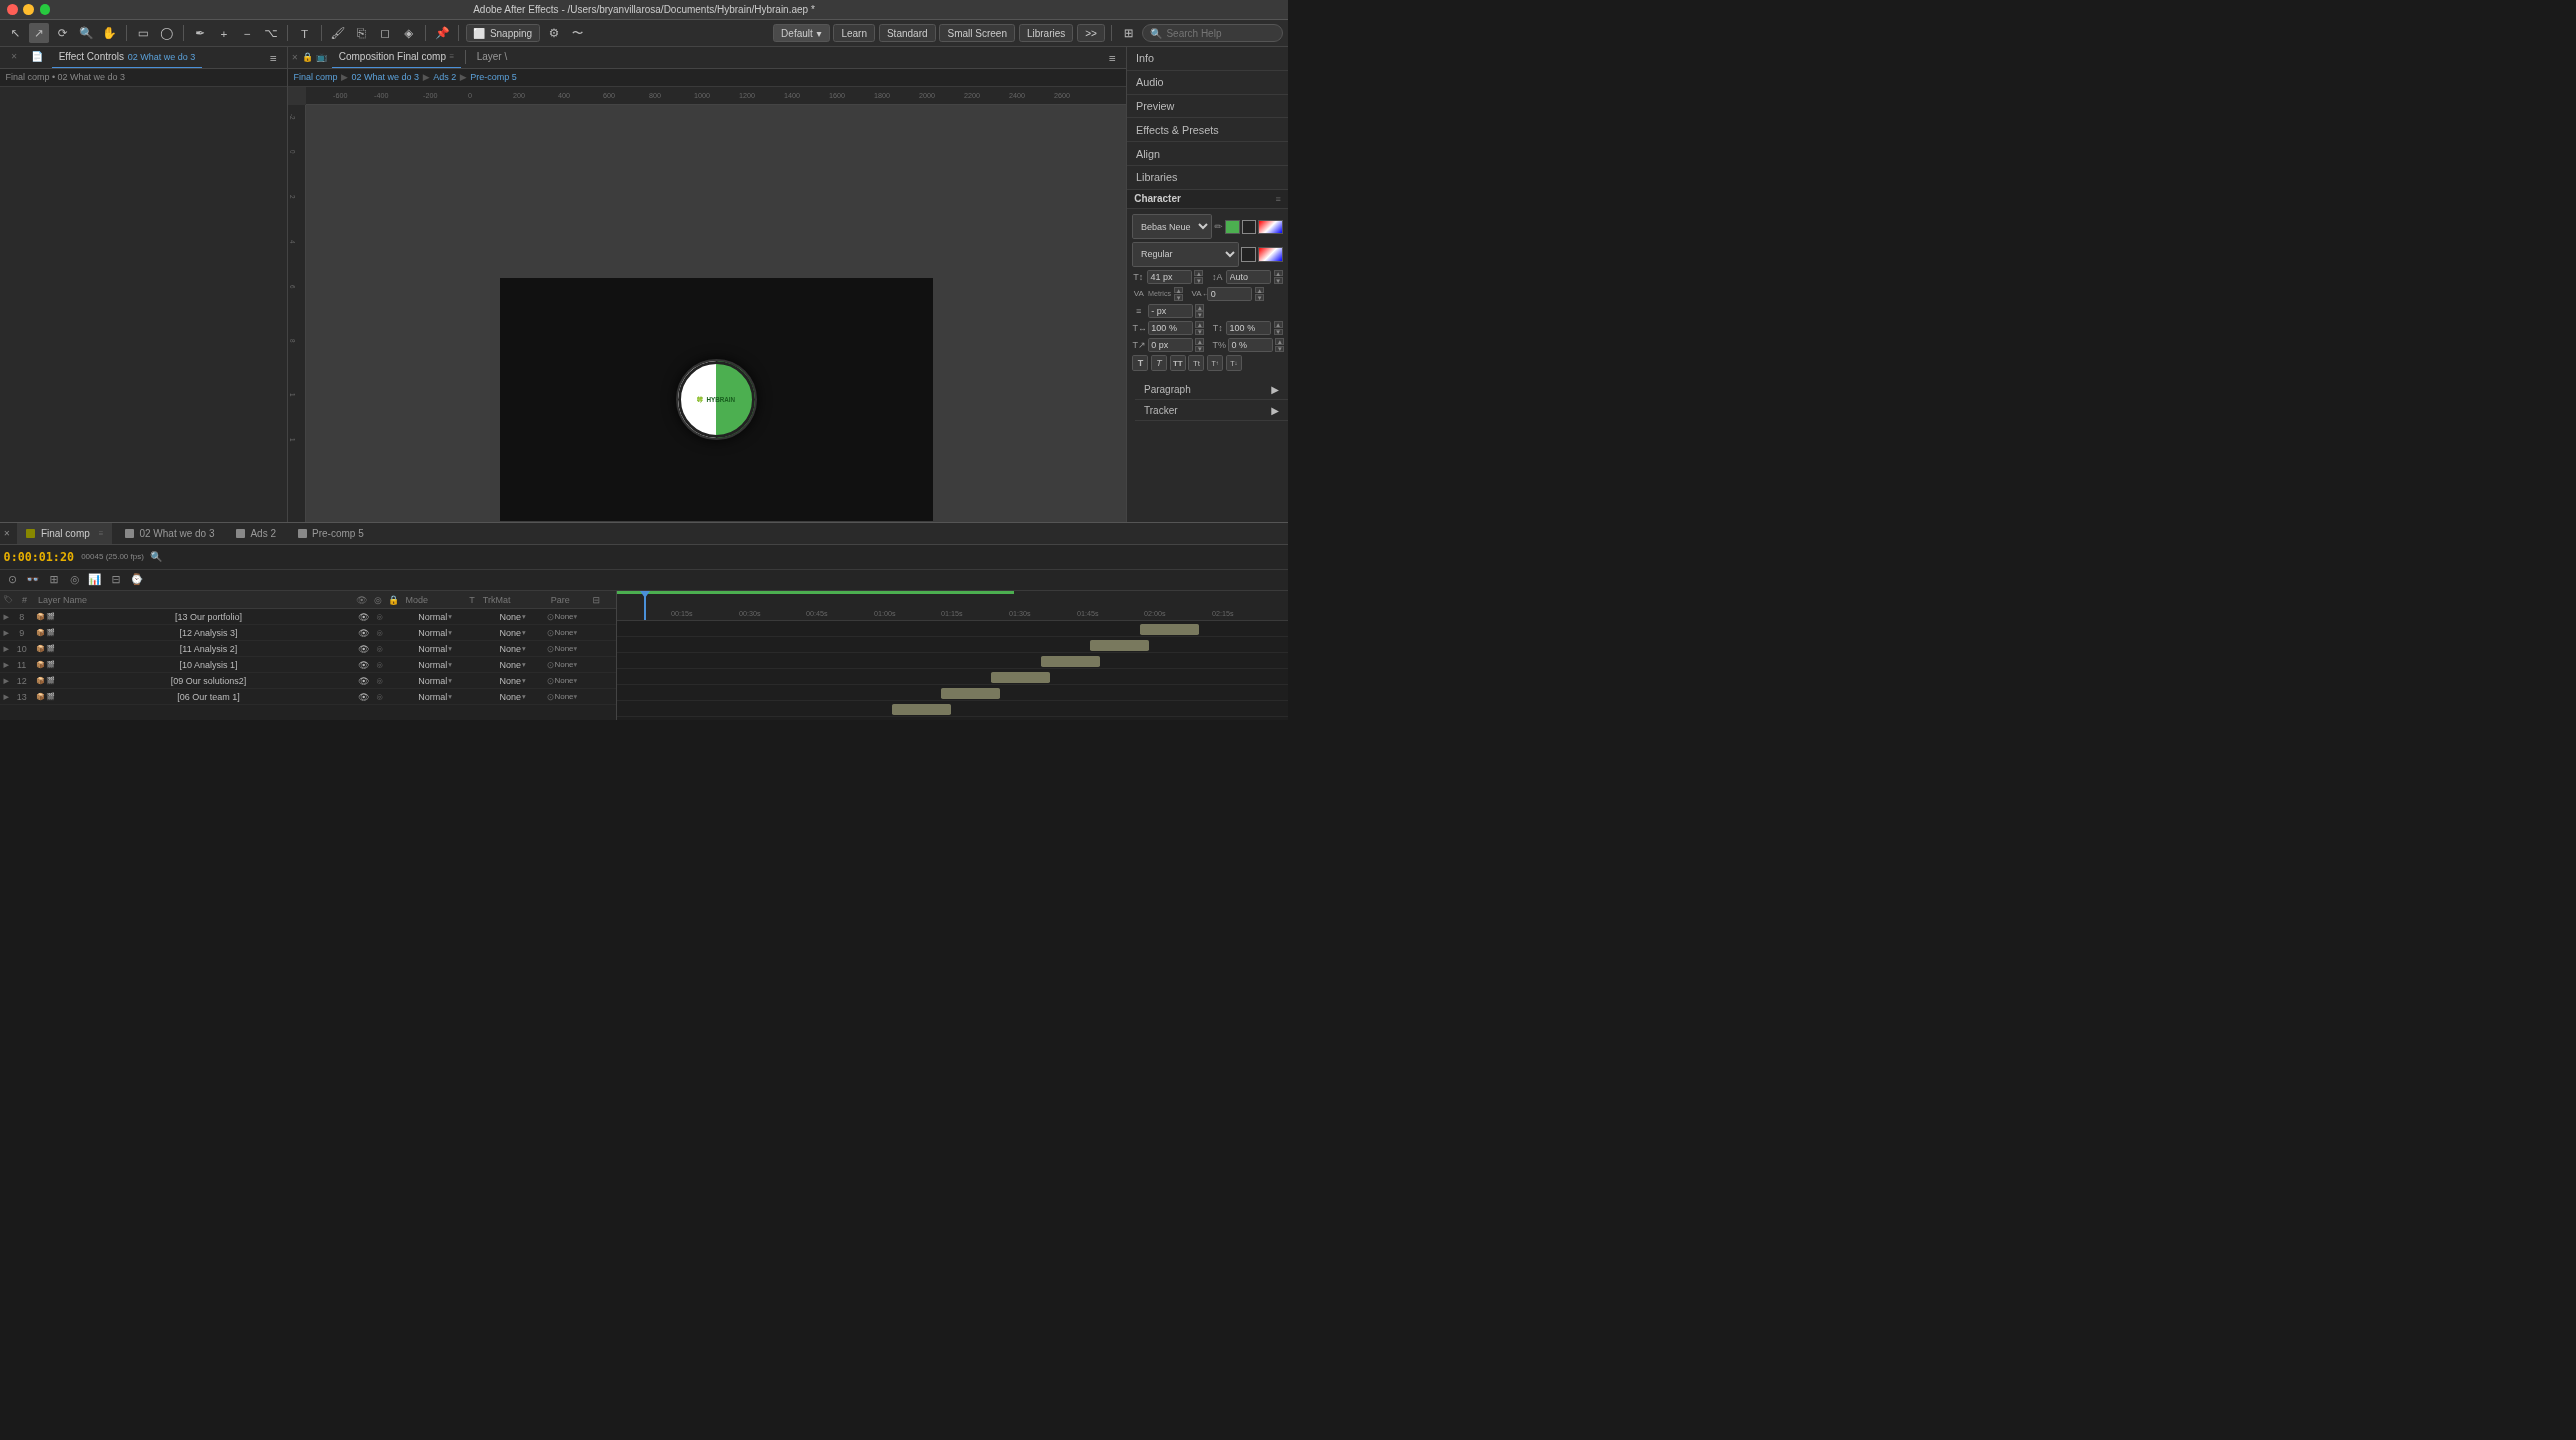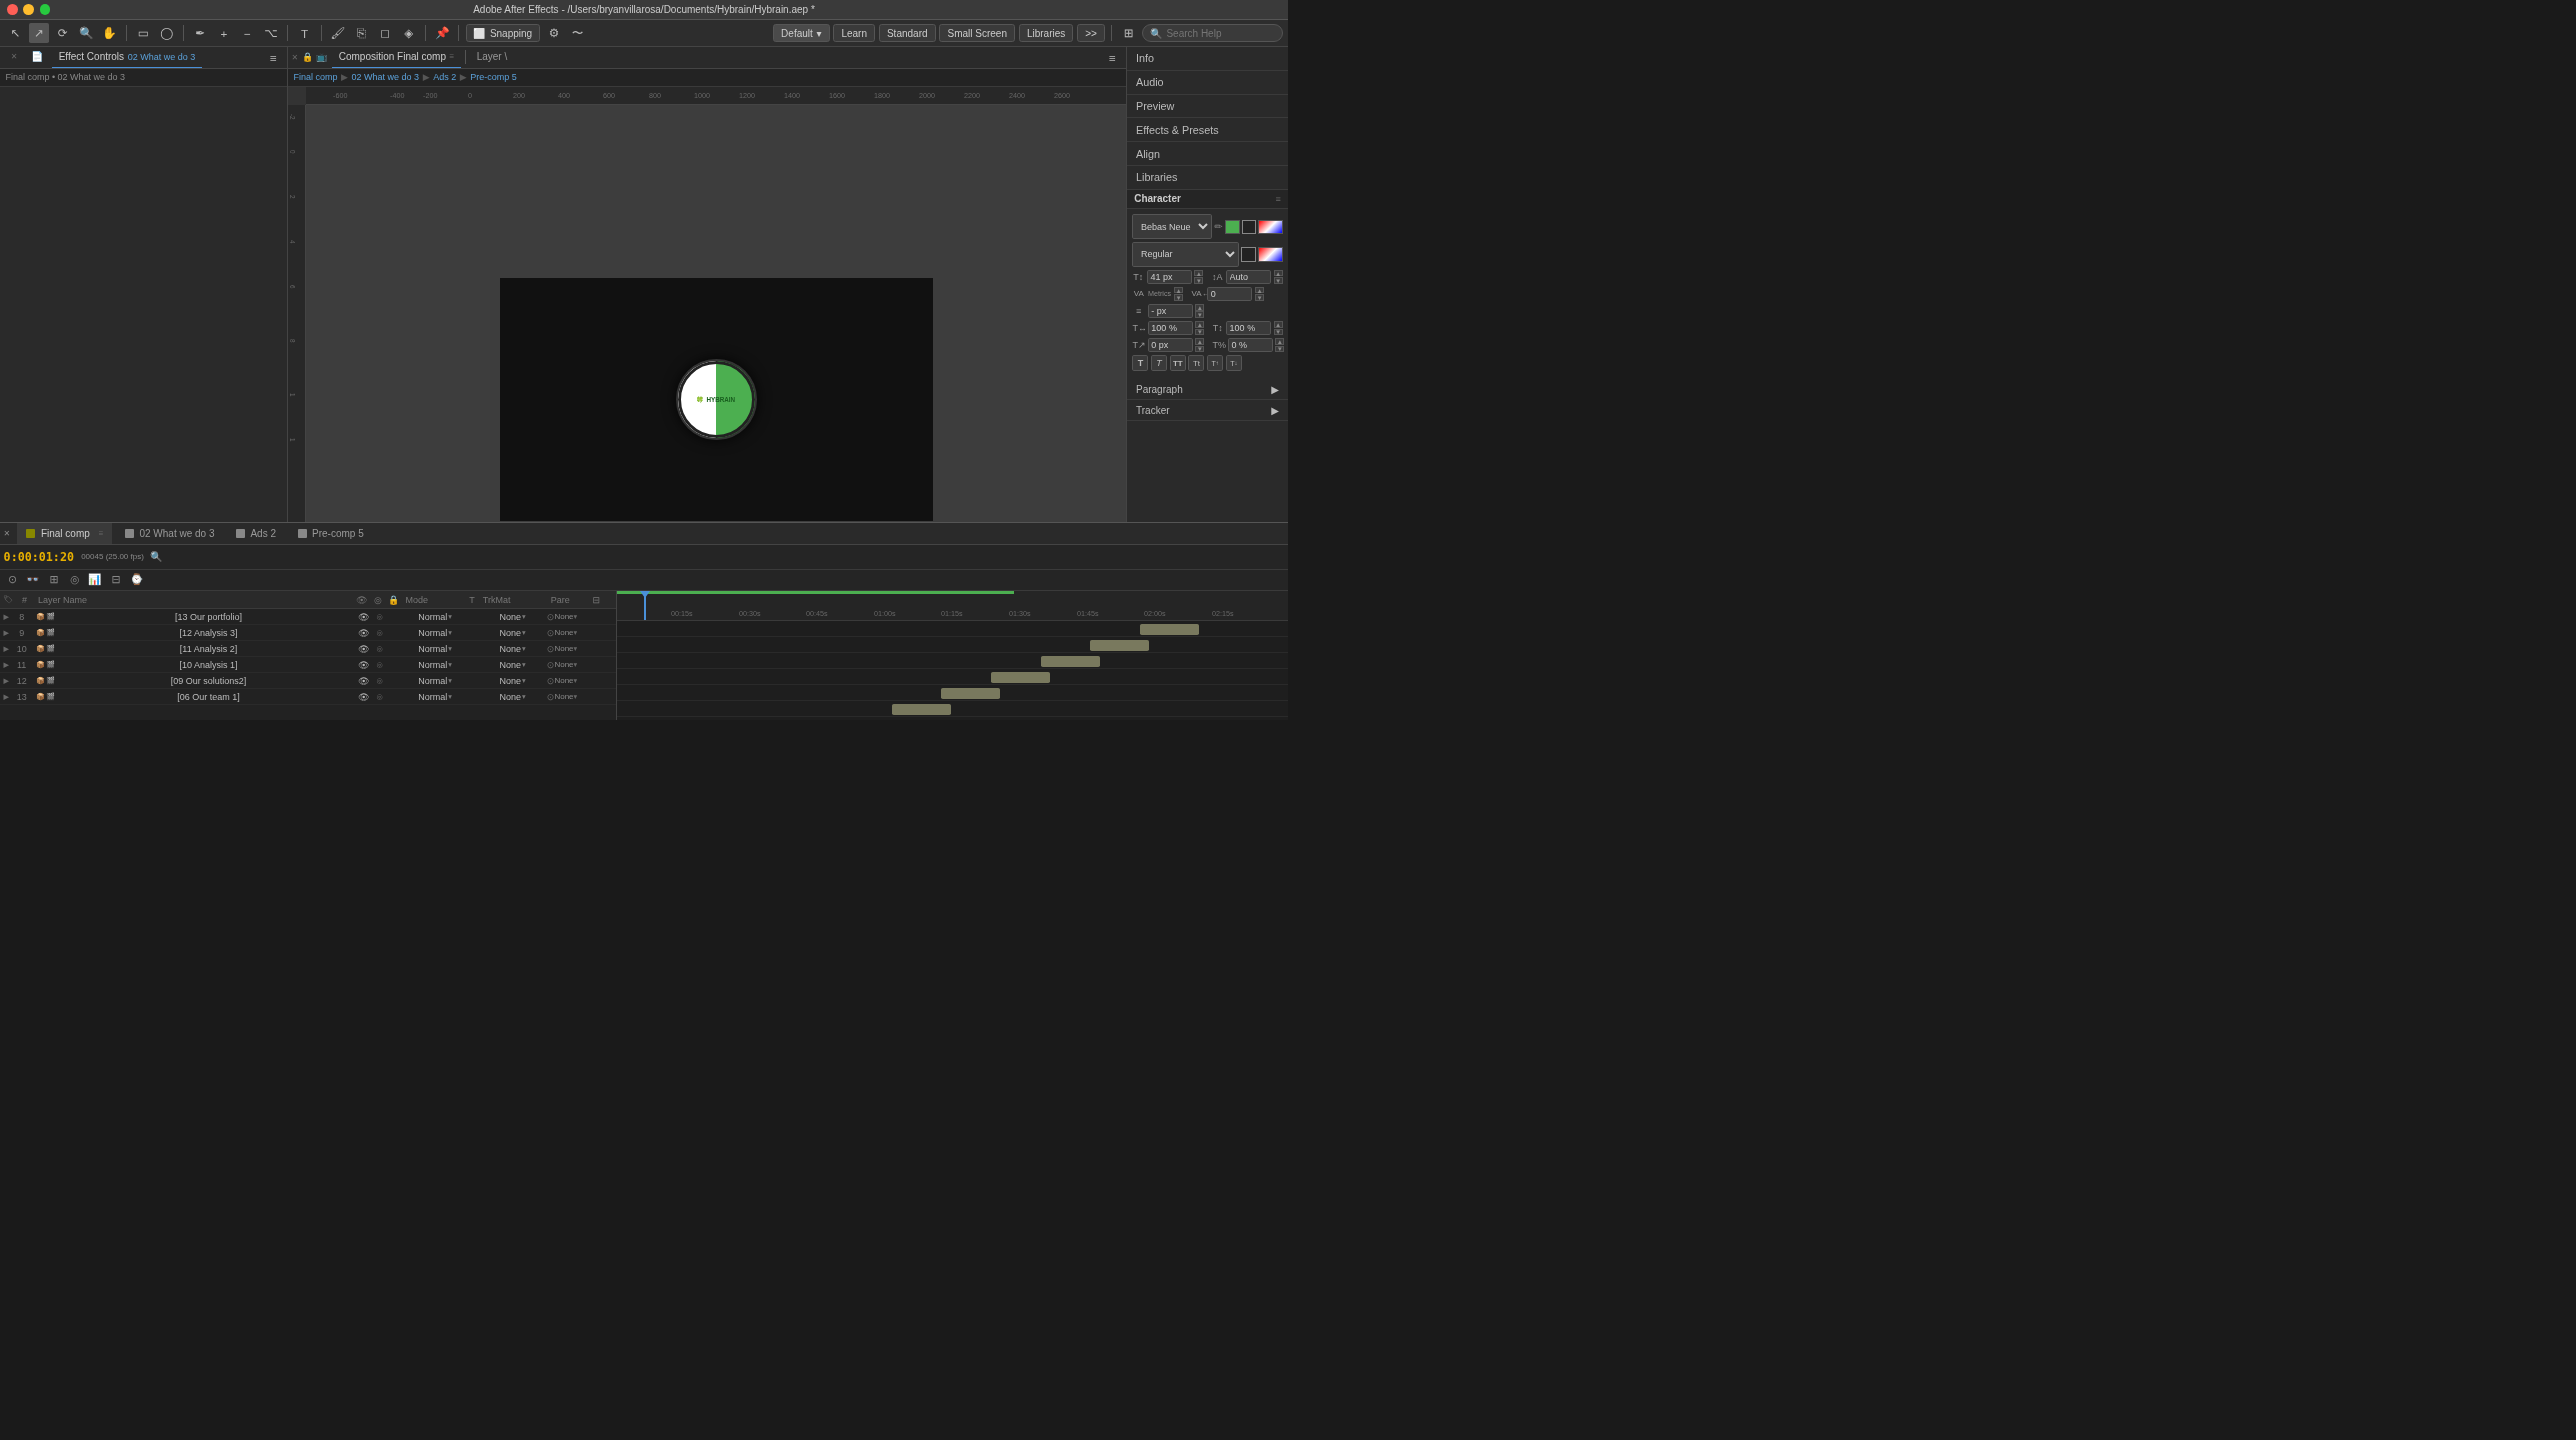--- a/index.html
+++ b/index.html
@@ -863,7 +863,7 @@
     <div class="viewport-container">
       <div class="viewport-ruler-h">
         <span class="ruler-tick" style="left:27px;">-600</span>
-        <span class="ruler-tick" style="left:84px;">-400</span>
+        <span class="ruler-tick" style="left:68px;">-400</span>
         <span class="ruler-tick" style="left:117px;">-200</span>
         <span class="ruler-tick" style="left:162px;">0</span>
         <span class="ruler-tick" style="left:207px;">200</span>

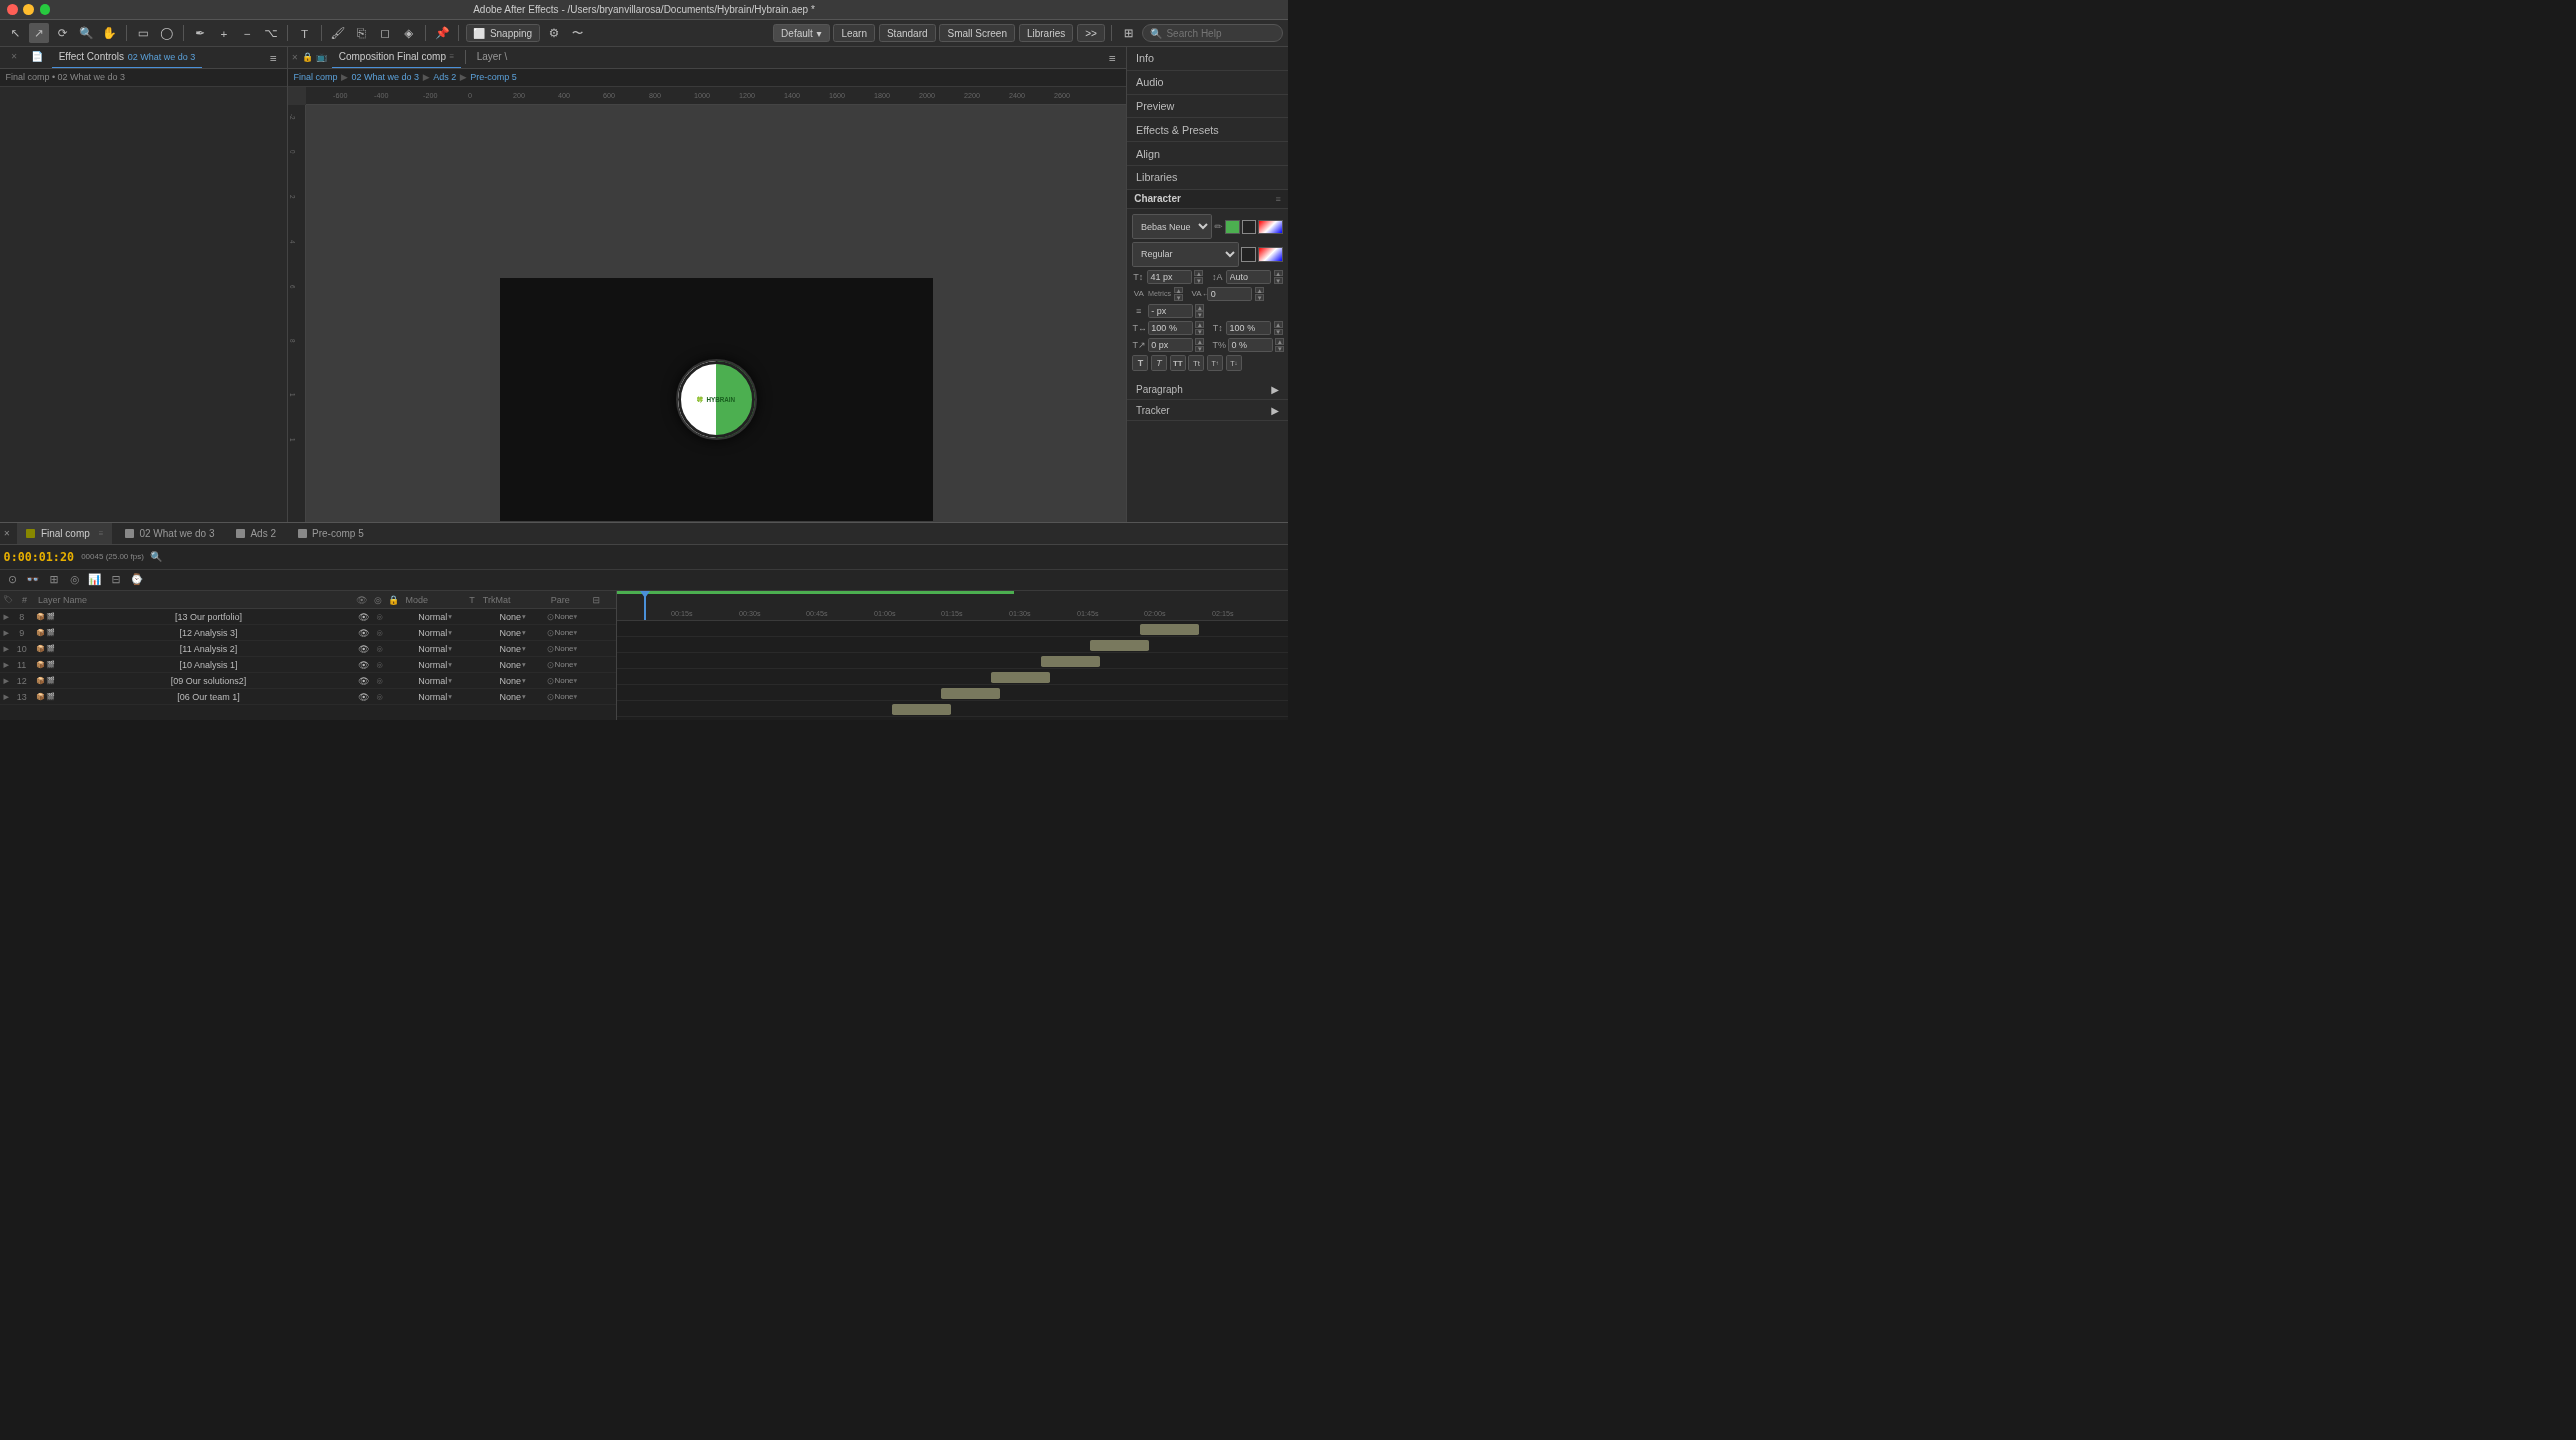--- a/index.html
+++ b/index.html
@@ -742,6 +742,7 @@
       display: flex;
       align-items: center;
       justify-content: space-between;
+      margin-left: 8px;
     }
   </style>
 </head>

